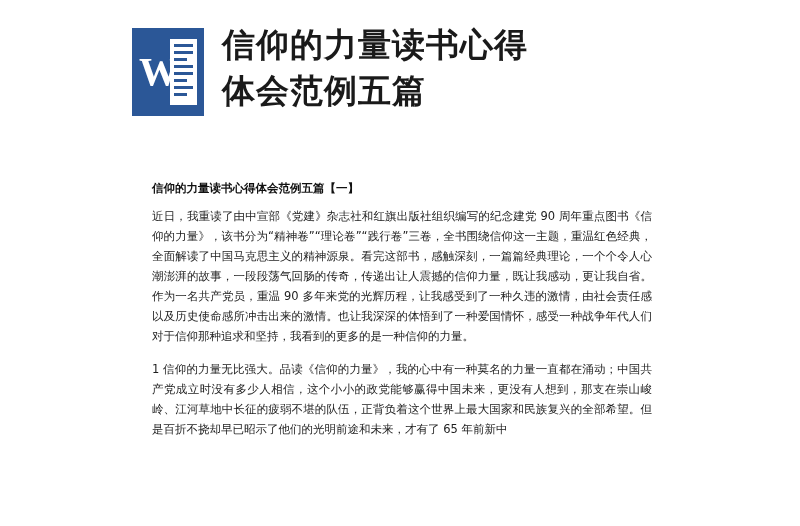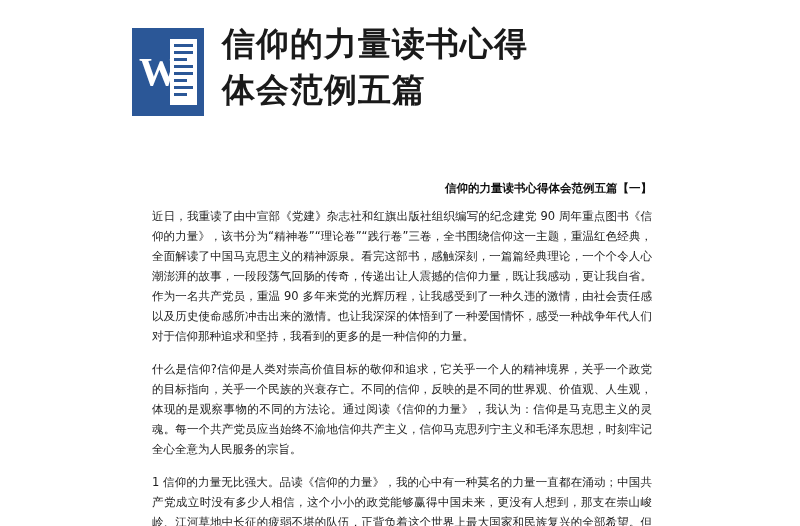--- a/index.html
+++ b/index.html
@@ -77,7 +77,7 @@
     padding-top: 0px;
   }
   .doc-title {
-    font-family: Liberation Serif, serif;
+    font-family: Liberation Sans, sans-serif;
     font-size: 33px;
     font-weight: bold;
     color: #1a1a1a;

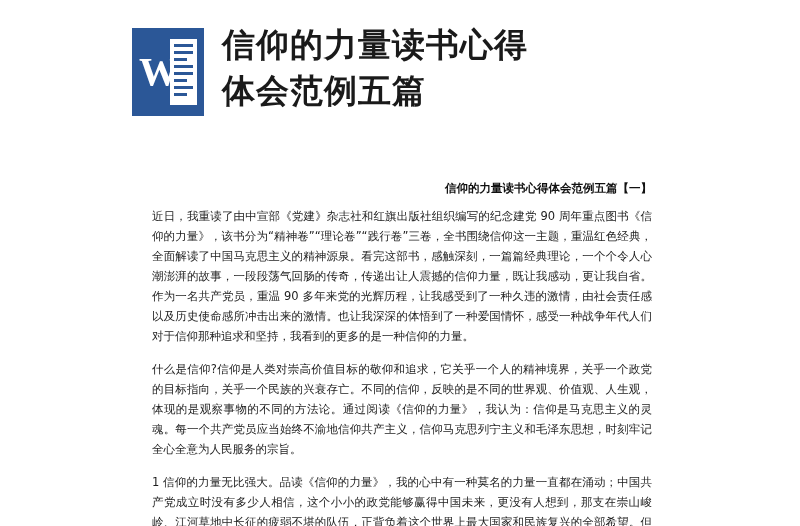--- a/index.html
+++ b/index.html
@@ -100,7 +100,6 @@
     color: #111111;
     line-height: 1.55;
     margin-bottom: 4px;
-    text-align: right;
   }
   .doc-para {
     font-family: "DejaVu Sans", "Liberation Sans", sans-serif;

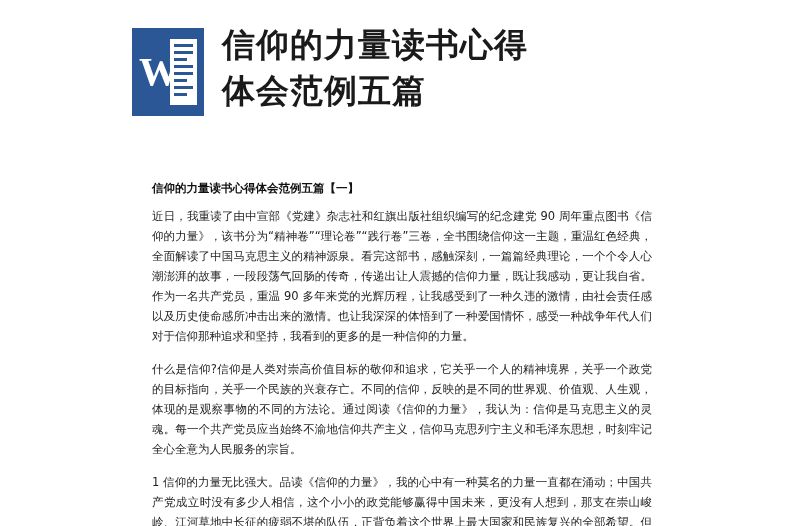--- a/index.html
+++ b/index.html
@@ -139,7 +139,6 @@
   <div class="doc-body">
     <div class="doc-heading">信仰的力量读书心得体会范例五篇【一】</div>
     <p class="doc-para">近日，我重读了由中宣部《党建》杂志社和红旗出版社组织编写的纪念建党 90 周年重点图书《信仰的力量》，该书分为“精神卷”“理论卷”“践行卷”三卷，全书围绕信仰这一主题，重温红色经典，全面解读了中国马克思主义的精神源泉。看完这部书，感触深刻，一篇篇经典理论，一个个令人心潮澎湃的故事，一段段荡气回肠的传奇，传递出让人震撼的信仰力量，既让我感动，更让我自省。作为一名共产党员，重温 90 多年来党的光辉历程，让我感受到了一种久违的激情，由社会责任感以及历史使命感所冲击出来的激情。也让我深深的体悟到了一种爱国情怀，感受一种战争年代人们对于信仰那种追求和坚持，我看到的更多的是一种信仰的力量。</p>
-    <p class="doc-para">什么是信仰?信仰是人类对崇高价值目标的敬仰和追求，它关乎一个人的精神境界，关乎一个政党的目标指向，关乎一个民族的兴衰存亡。不同的信仰，反映的是不同的世界观、价值观、人生观，体现的是观察事物的不同的方法论。通过阅读《信仰的力量》，我认为：信仰是马克思主义的灵魂。每一个共产党员应当始终不渝地信仰共产主义，信仰马克思列宁主义和毛泽东思想，时刻牢记全心全意为人民服务的宗旨。</p>
     <p class="doc-para">1 信仰的力量无比强大。品读《信仰的力量》，我的心中有一种莫名的力量一直都在涌动；中国共产党成立时没有多少人相信，这个小小的政党能够赢得中国未来，更没有人想到，那支在崇山峻岭、江河草地中长征的疲弱不堪的队伍，正背负着这个世界上最大国家和民族复兴的全部希望。但是百折不挠却早已昭示了他们的光明前途和未来，才有了 65 年前新中</p>
   </div>
 

